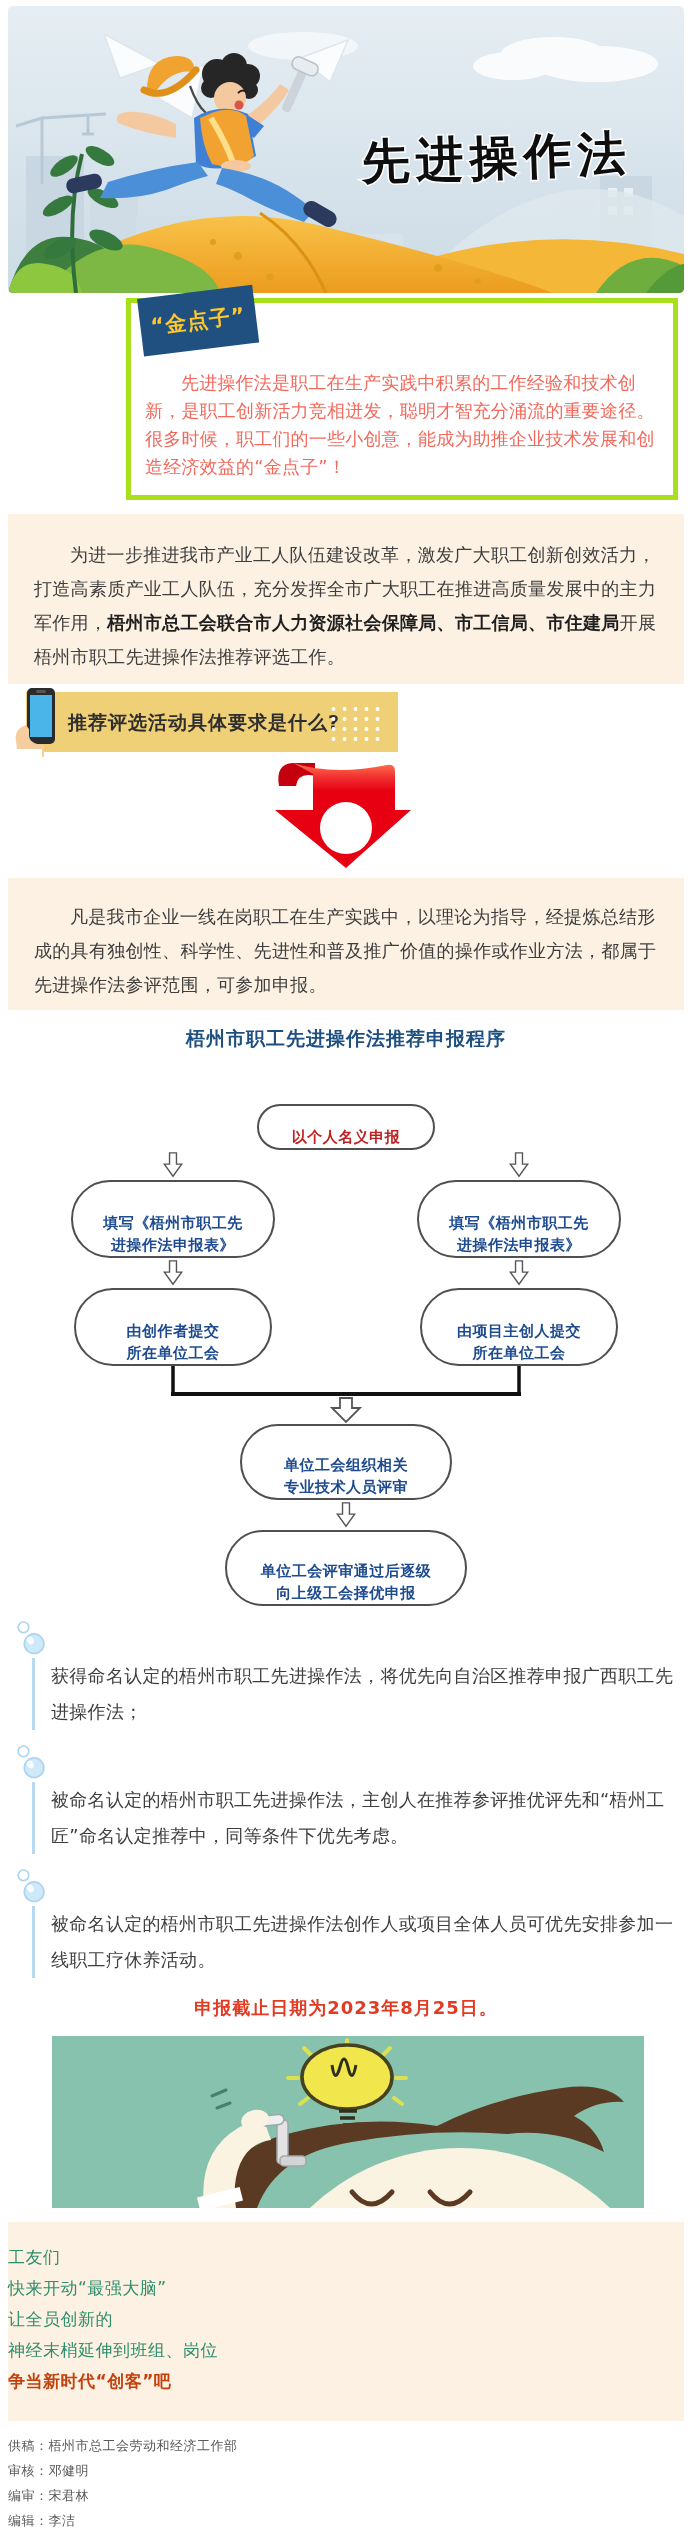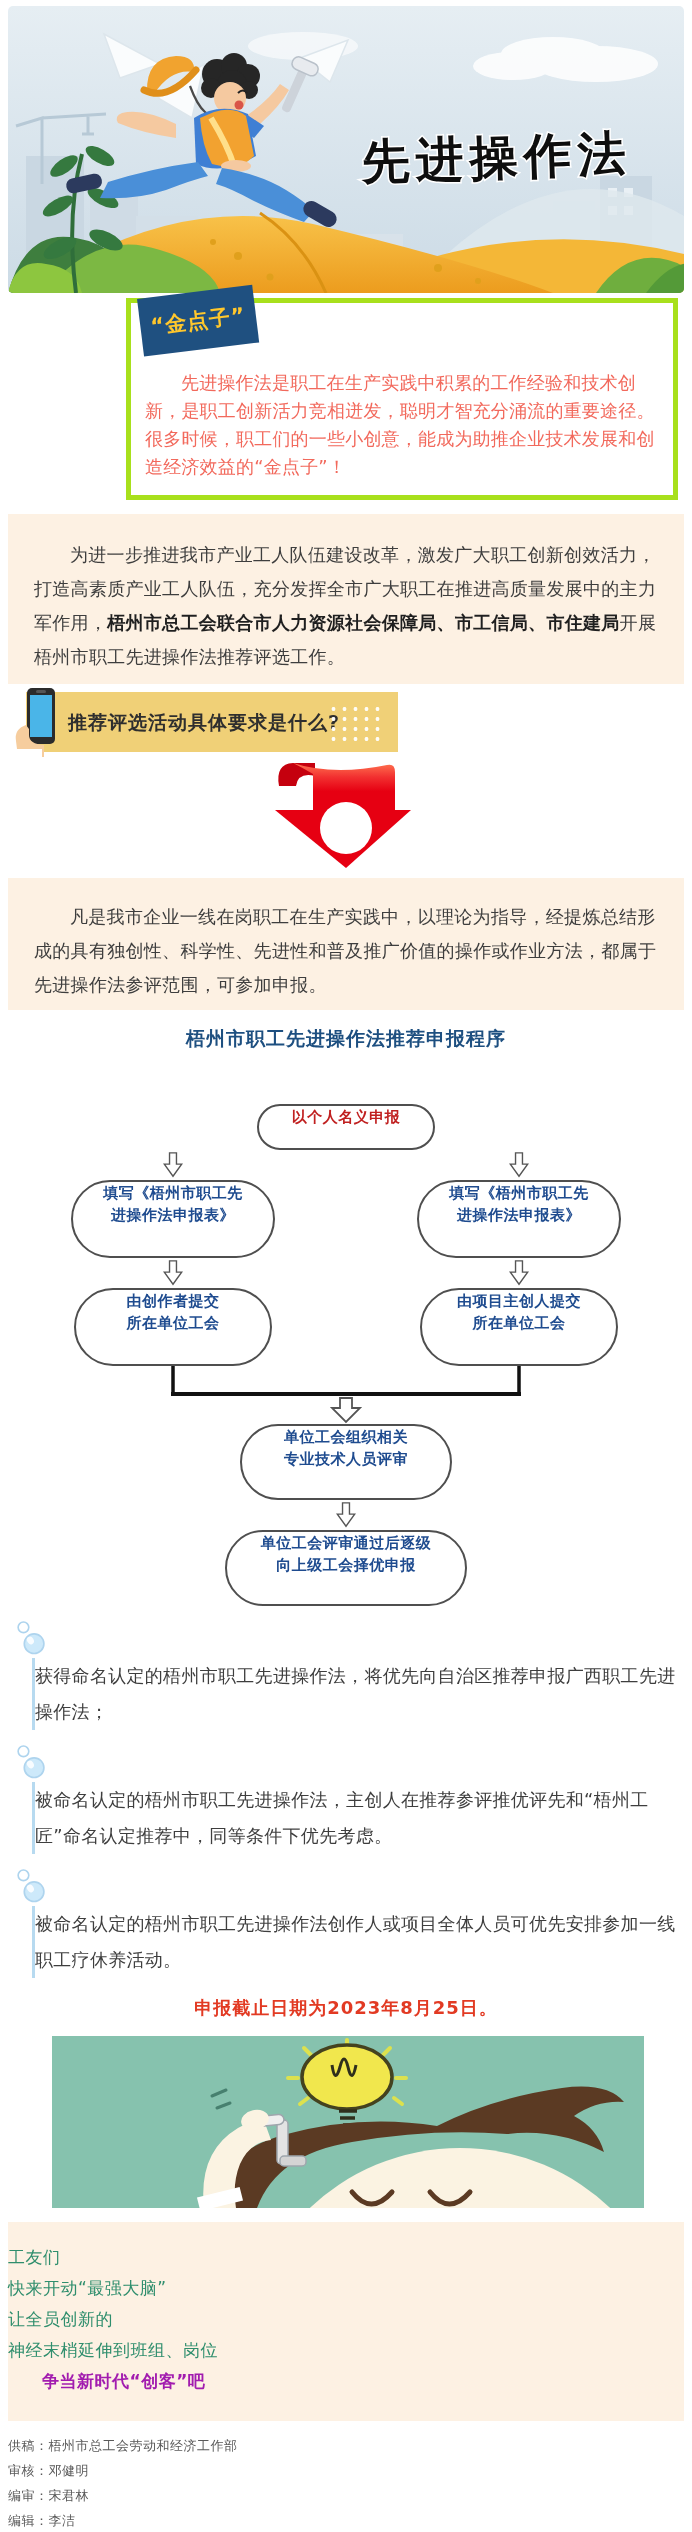--- a/index.html
+++ b/index.html
@@ -43,7 +43,7 @@
   .flow-row .half,.arrow-row .half{flex:1;display:flex;justify-content:center;}
   .arrow-row{display:flex;height:26px;align-items:center;margin:2px 0;}
   .stadium{box-sizing:border-box;border:2px solid #4f4f4f;border-radius:60px;background:#fff;
-           display:flex;flex-direction:column;align-items:center;justify-content:flex-start;
+           display:flex;flex-direction:column;align-items:center;justify-content:flex-end;
            text-align:center;font-weight:bold;color:#1e4b8f;font-size:15px;line-height:22px;letter-spacing:.5px;}
   .st-r1{width:178px;height:46px;color:#c02020;}
   .st-r2{width:204px;height:78px;}

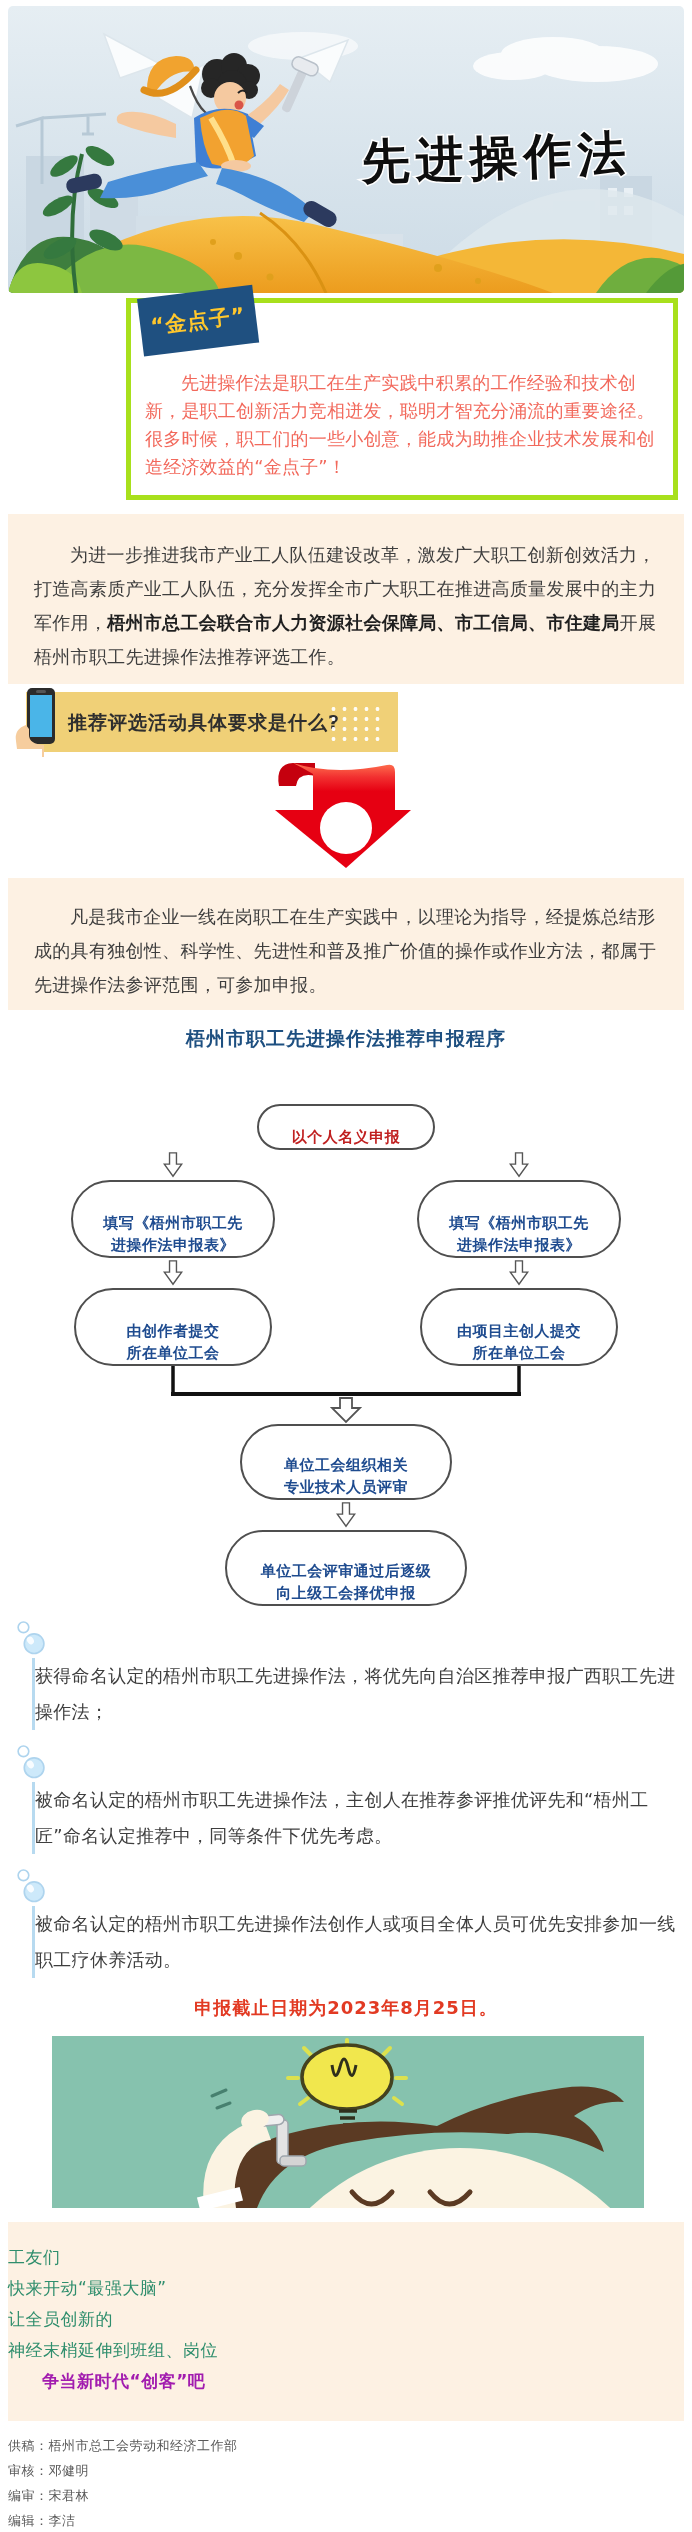--- a/index.html
+++ b/index.html
@@ -58,7 +58,7 @@
   
   .benefit{margin:14px 6px 0 8px;}
   .bub{display:block;width:40px;height:36px;margin-left:2px;}
-  .benefit p{margin:2px 0 0 24px;border-left:3px solid #b7daf0;
+  .benefit p{margin:2px 0 0 24px;border-left:3px solid #b7daf0;padding-left:16px;
              font-size:18px;line-height:36px;color:#3e3e3e;letter-spacing:.3px;}
 
   .deadline{margin-top:18px;text-align:center;font-size:18px;font-weight:bold;color:#e23a23;letter-spacing:1px;}

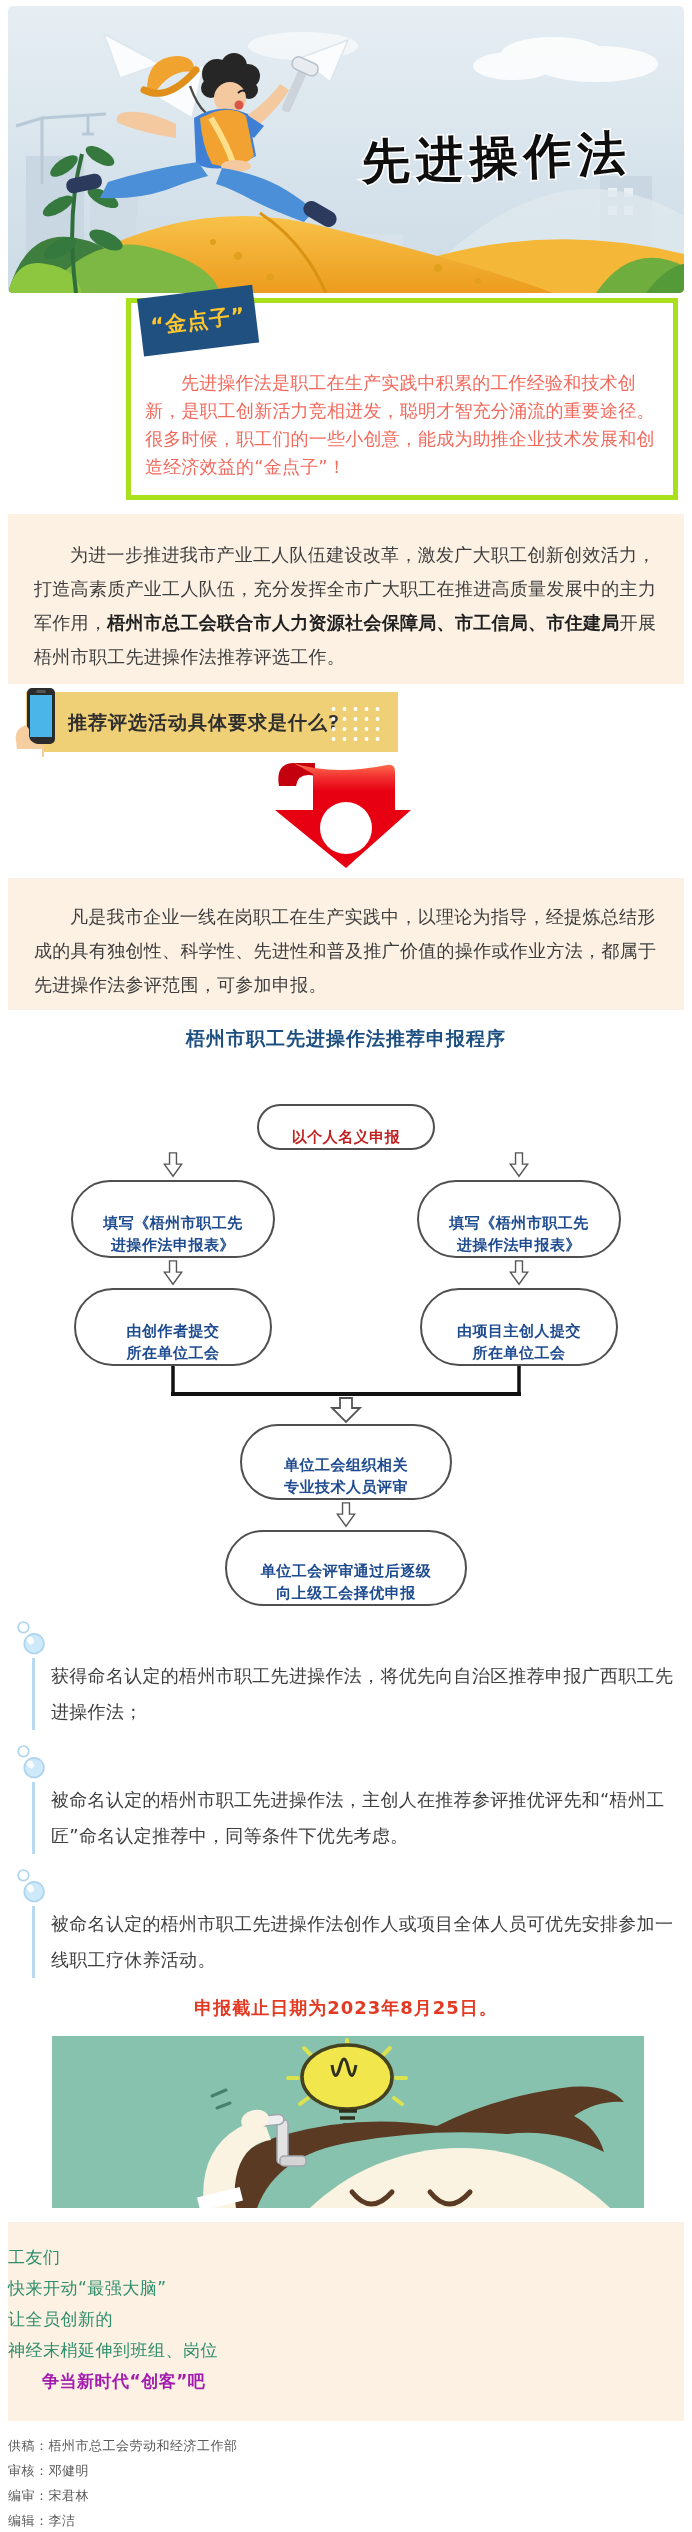--- a/index.html
+++ b/index.html
@@ -68,7 +68,7 @@
   
   .outro{box-sizing:border-box;margin:14px 8px 0;background:#fdf1e3;padding:20px 0 24px;text-align:left;}
   .outro div{font-size:17px;line-height:31px;color:#2f8e6d;letter-spacing:.5px;}
-  .outro .hl{color:#a21caf;font-weight:bold;padding-left:34px;}
+  .outro .hl{color:#c2410c;font-weight:bold;}
 
   
   .credits{margin:12px 0 0 8px;}

